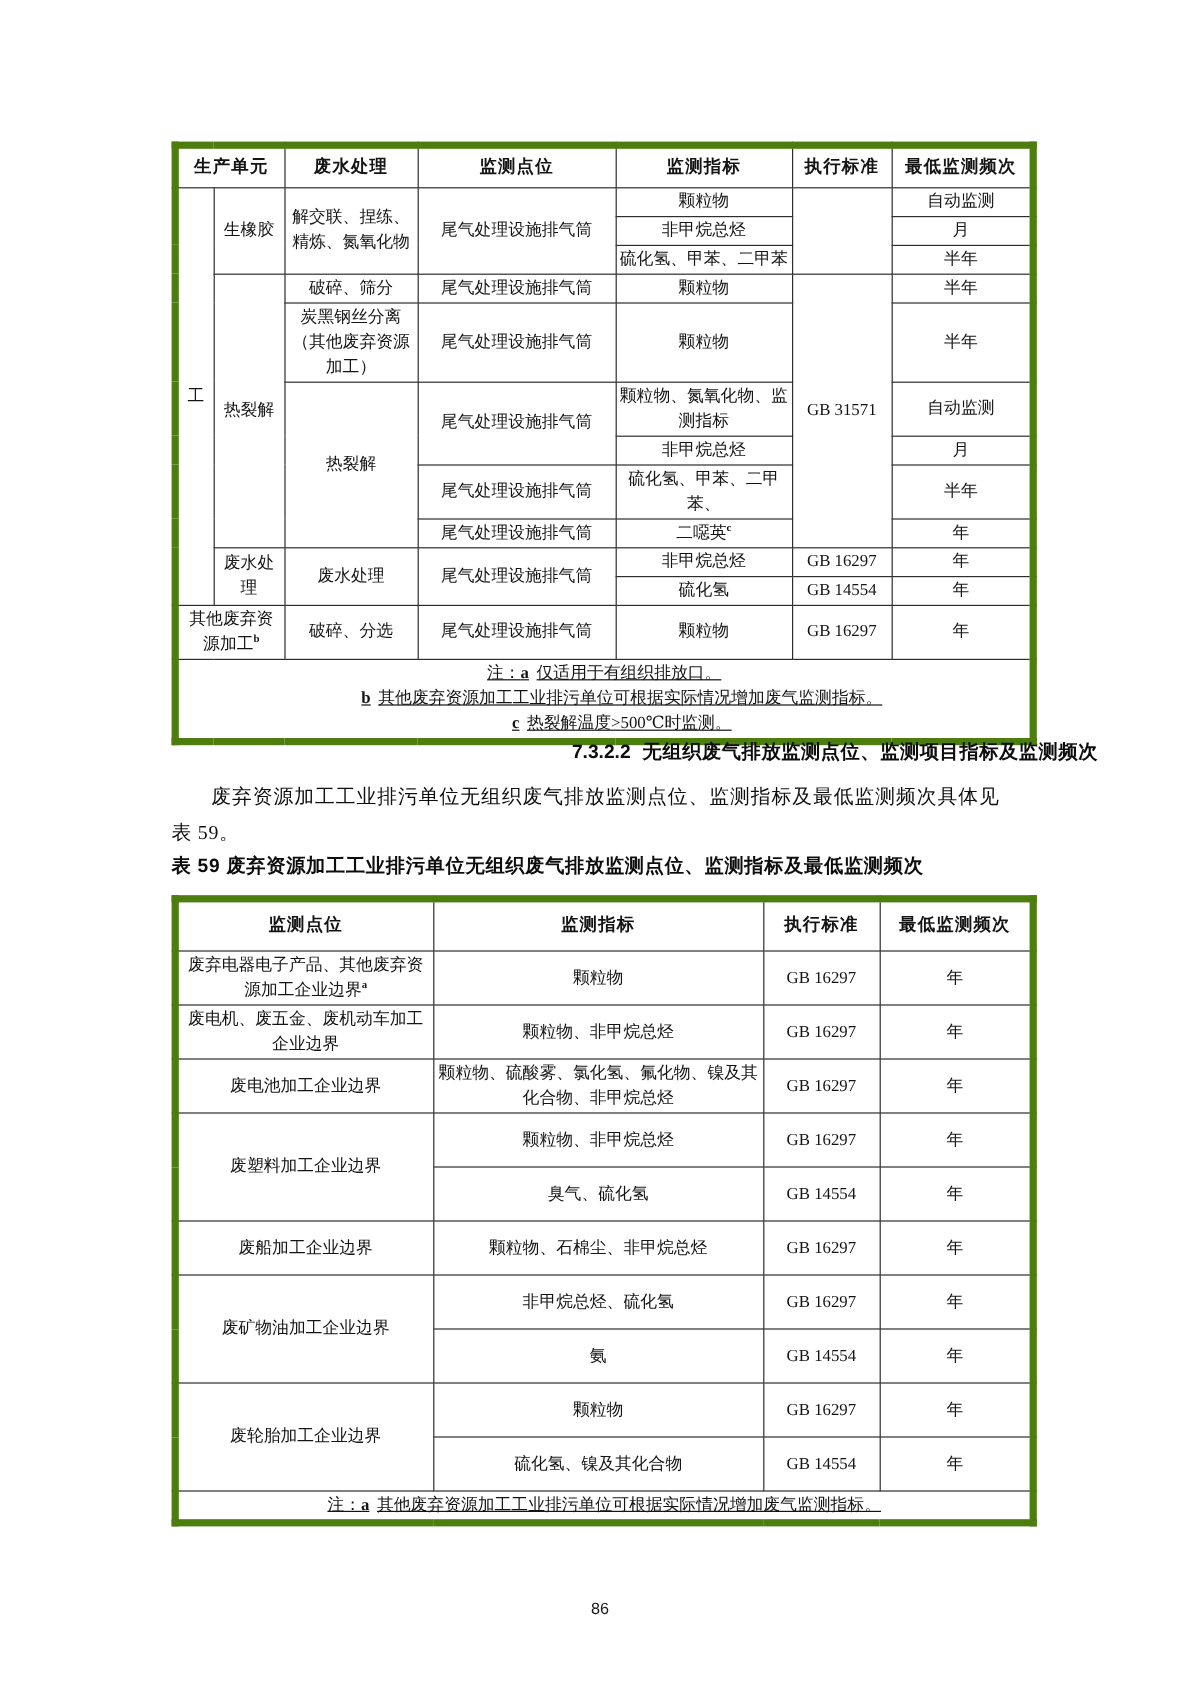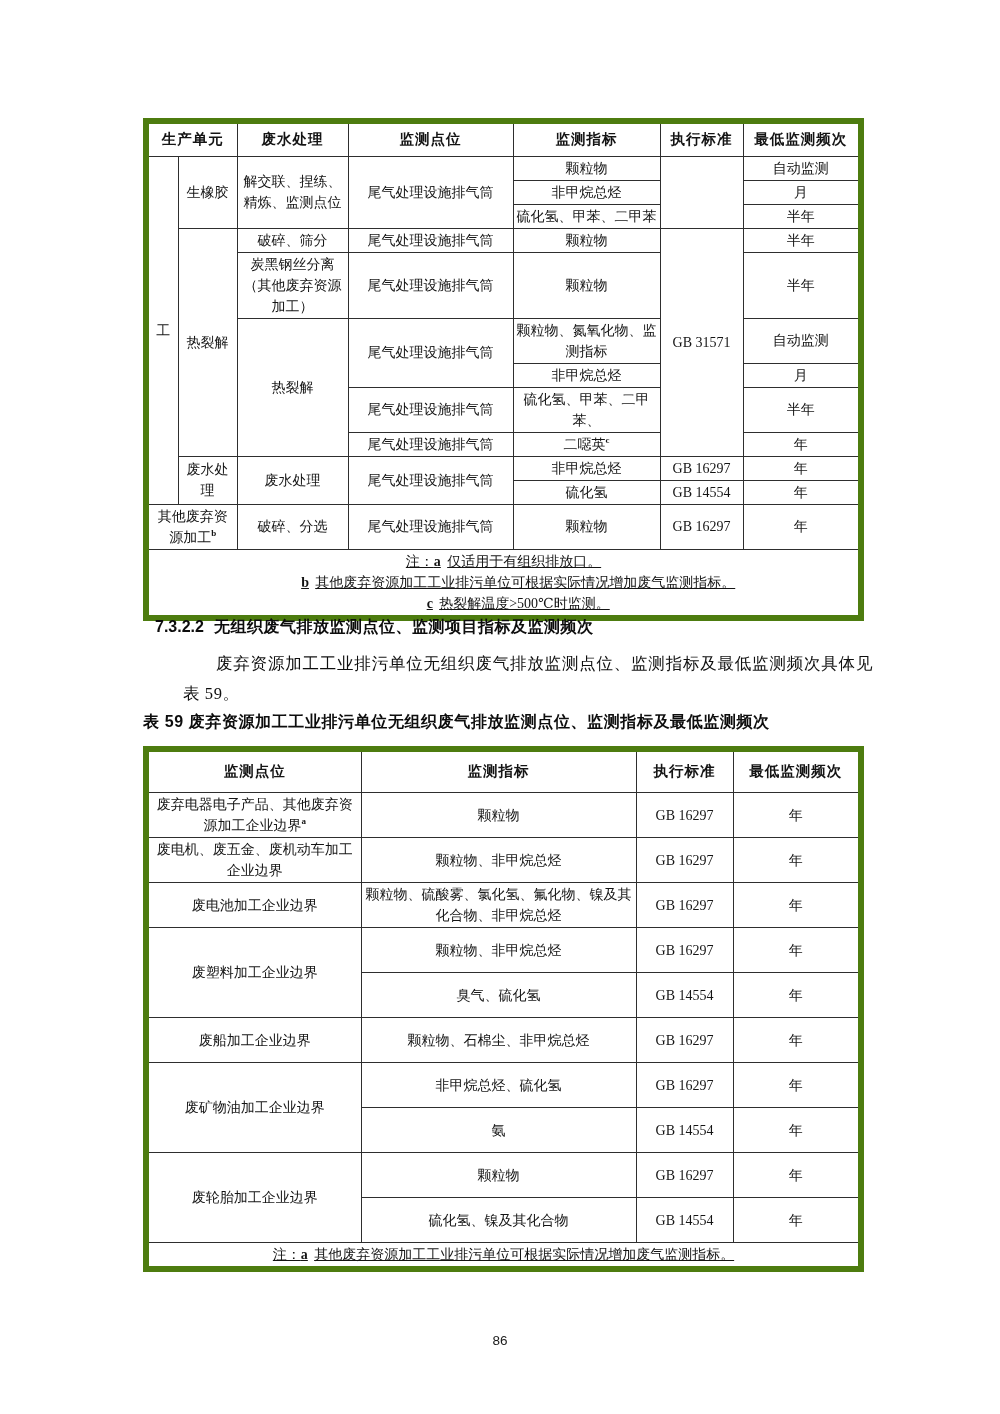--- a/index.html
+++ b/index.html
@@ -89,7 +89,7 @@
         <tr>
           <td rowspan="11" class="vtop">工</td>
           <td rowspan="3">生橡胶</td>
-          <td rowspan="3">解交联、捏练、精炼、监测点位</td>
+          <td rowspan="3">解交联、捏练、精炼、氮氧化物</td>
           <td rowspan="3">尾气处理设施排气筒</td>
           <td>颗粒物</td>
           <td rowspan="3"></td>

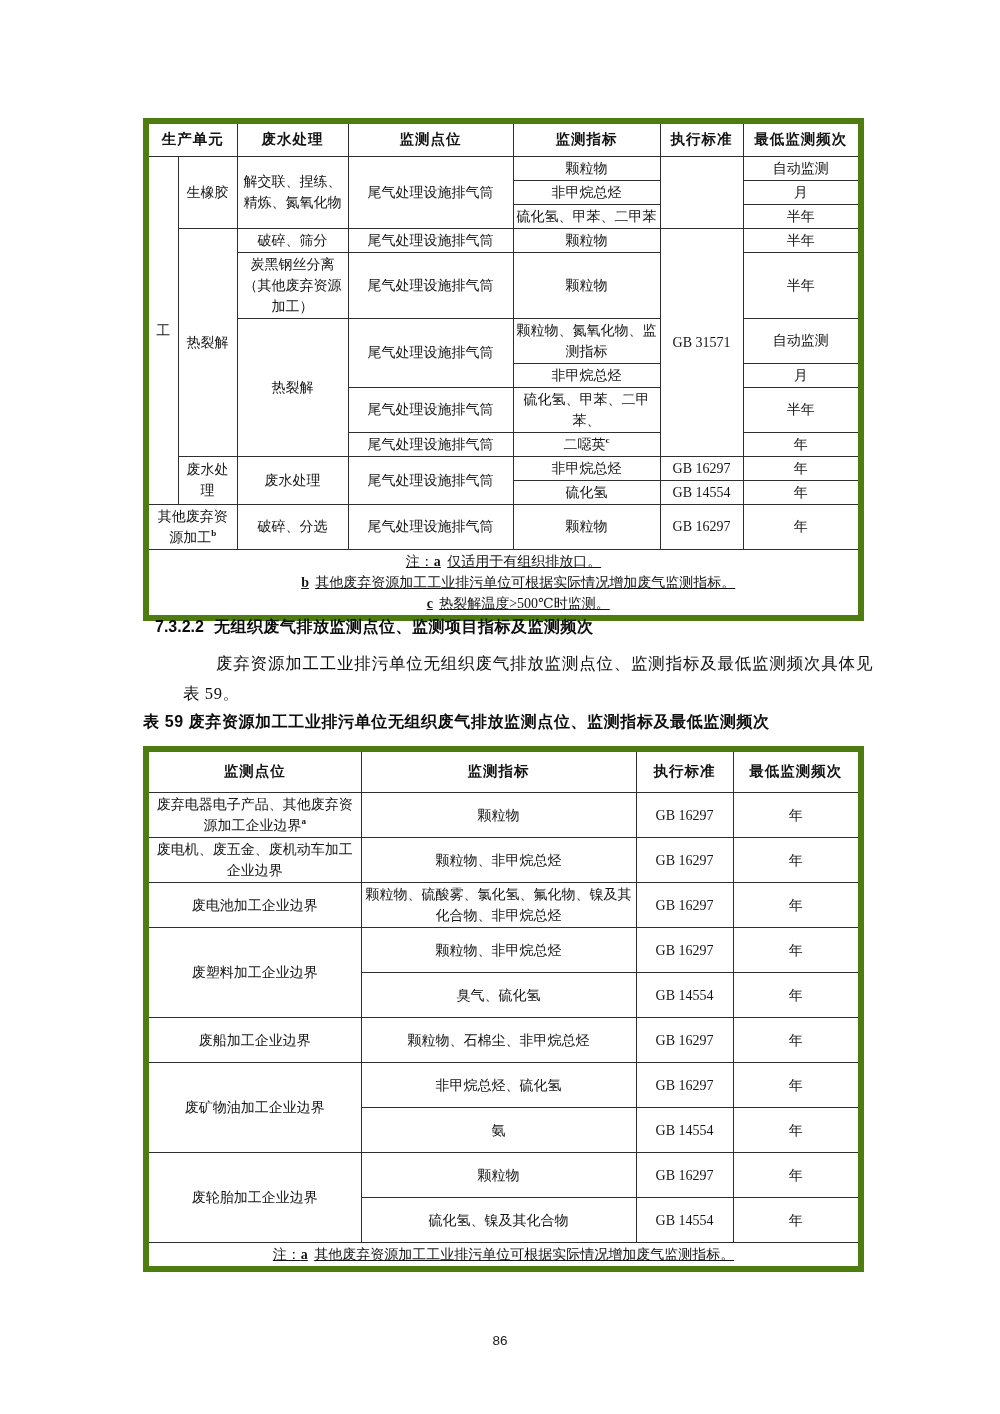--- a/index.html
+++ b/index.html
@@ -44,6 +44,7 @@
     font-family:"Liberation Sans","DejaVu Sans",sans-serif;
     font-weight:700;font-size:16px;letter-spacing:0.5px;color:#0d0d0d;
     white-space:nowrap;
+    text-align:right;
   }
   #section-heading .sec-num{padding-right:10px;letter-spacing:0;}
   #body-paragraph{

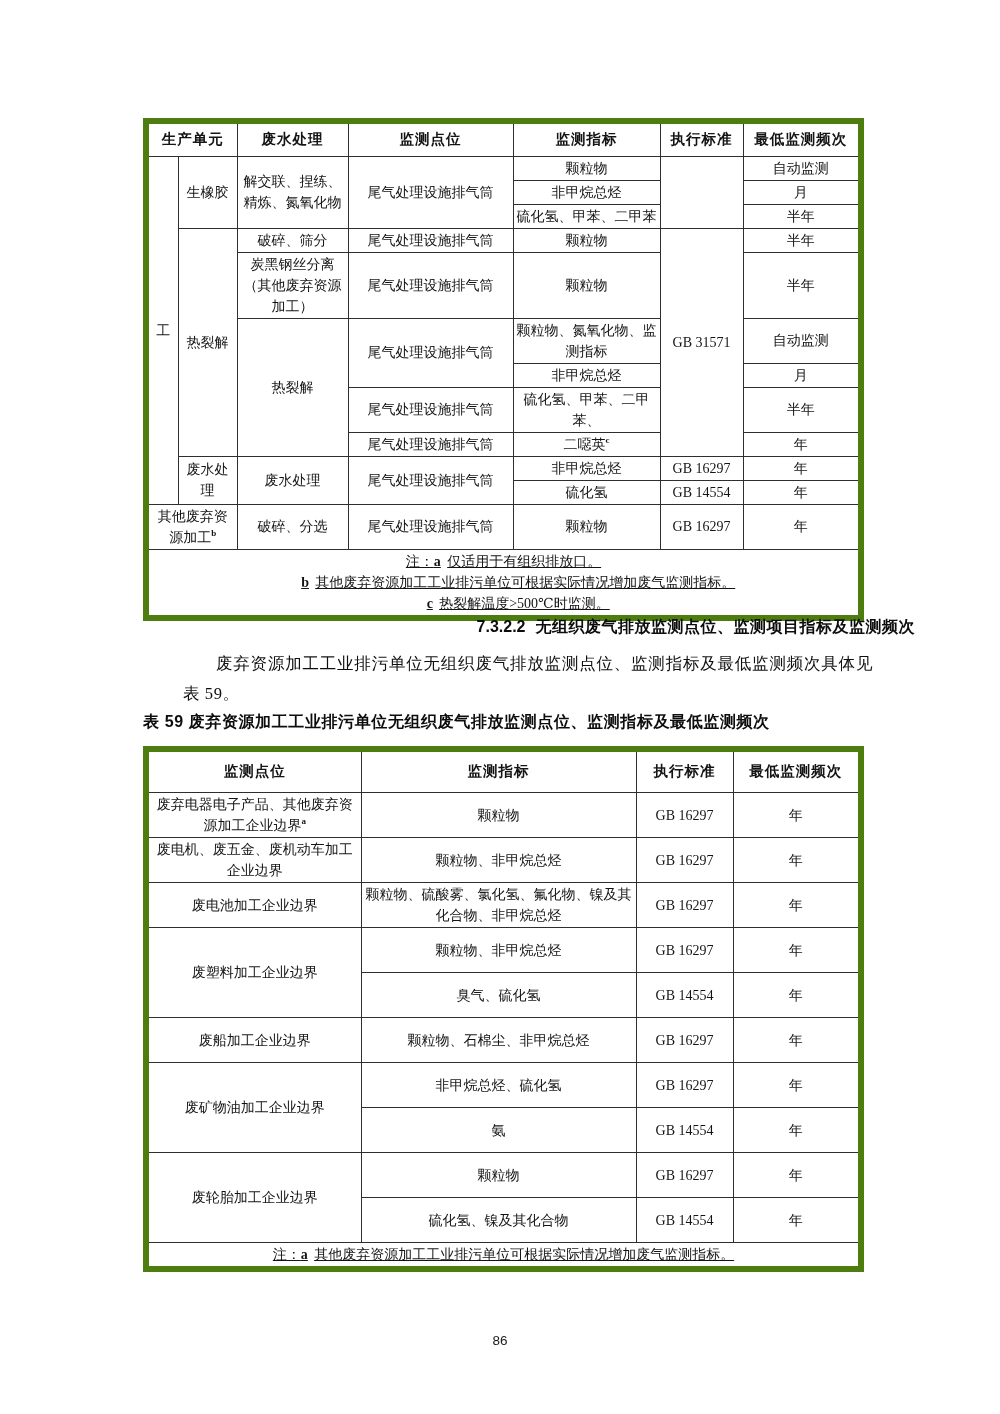--- a/index.html
+++ b/index.html
@@ -50,7 +50,7 @@
   #body-paragraph{
     left:143px;top:649px;width:690px;
     font-size:16.5px;line-height:1.8;letter-spacing:0.6px;
-    text-align:justify;text-indent:33px;color:#0f0f0f;margin-left:40px;
+    text-align:justify;text-indent:33px;color:#0f0f0f;
   }
   #table2-caption{
     left:143px;top:712px;width:715px;text-align:left;

